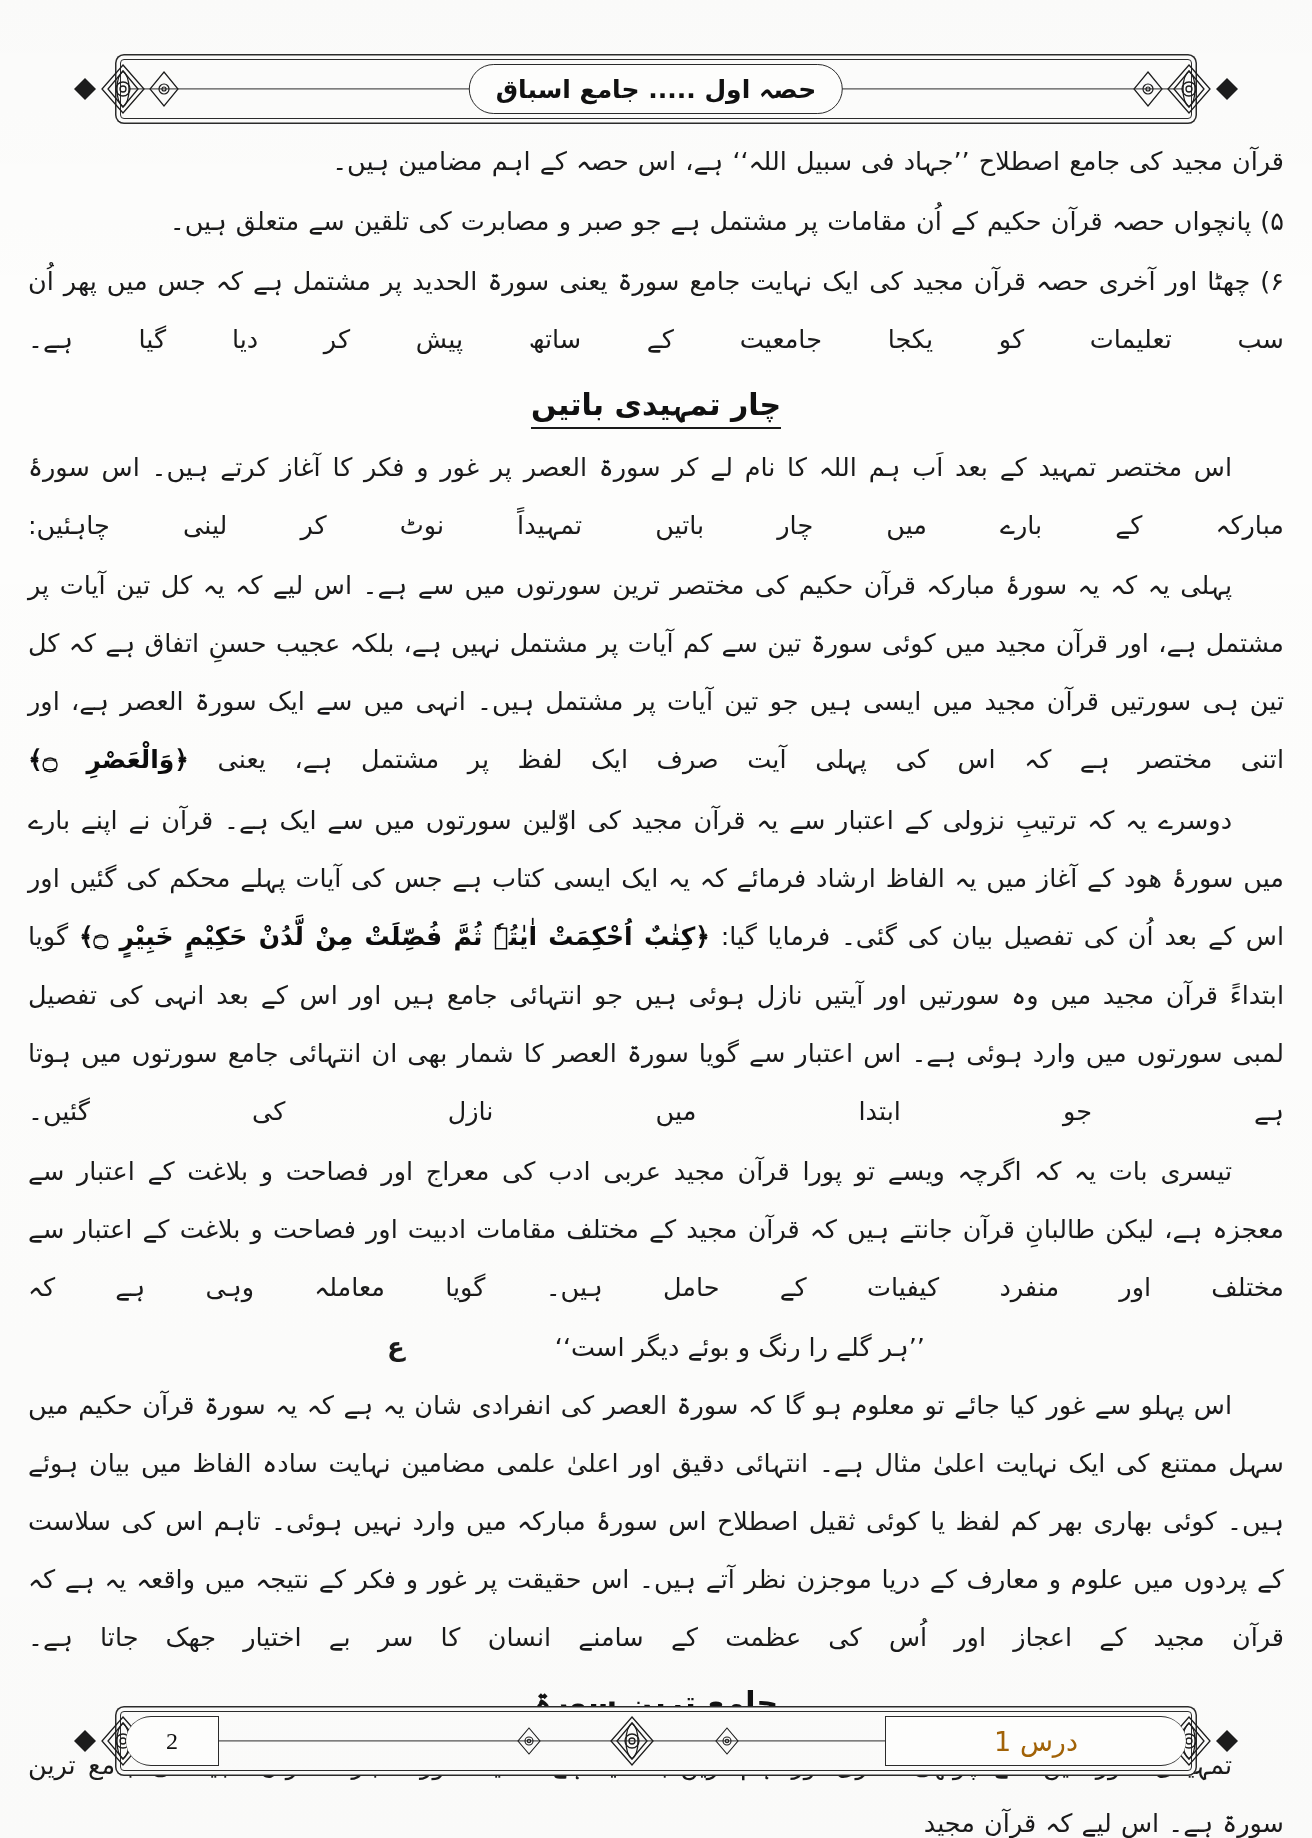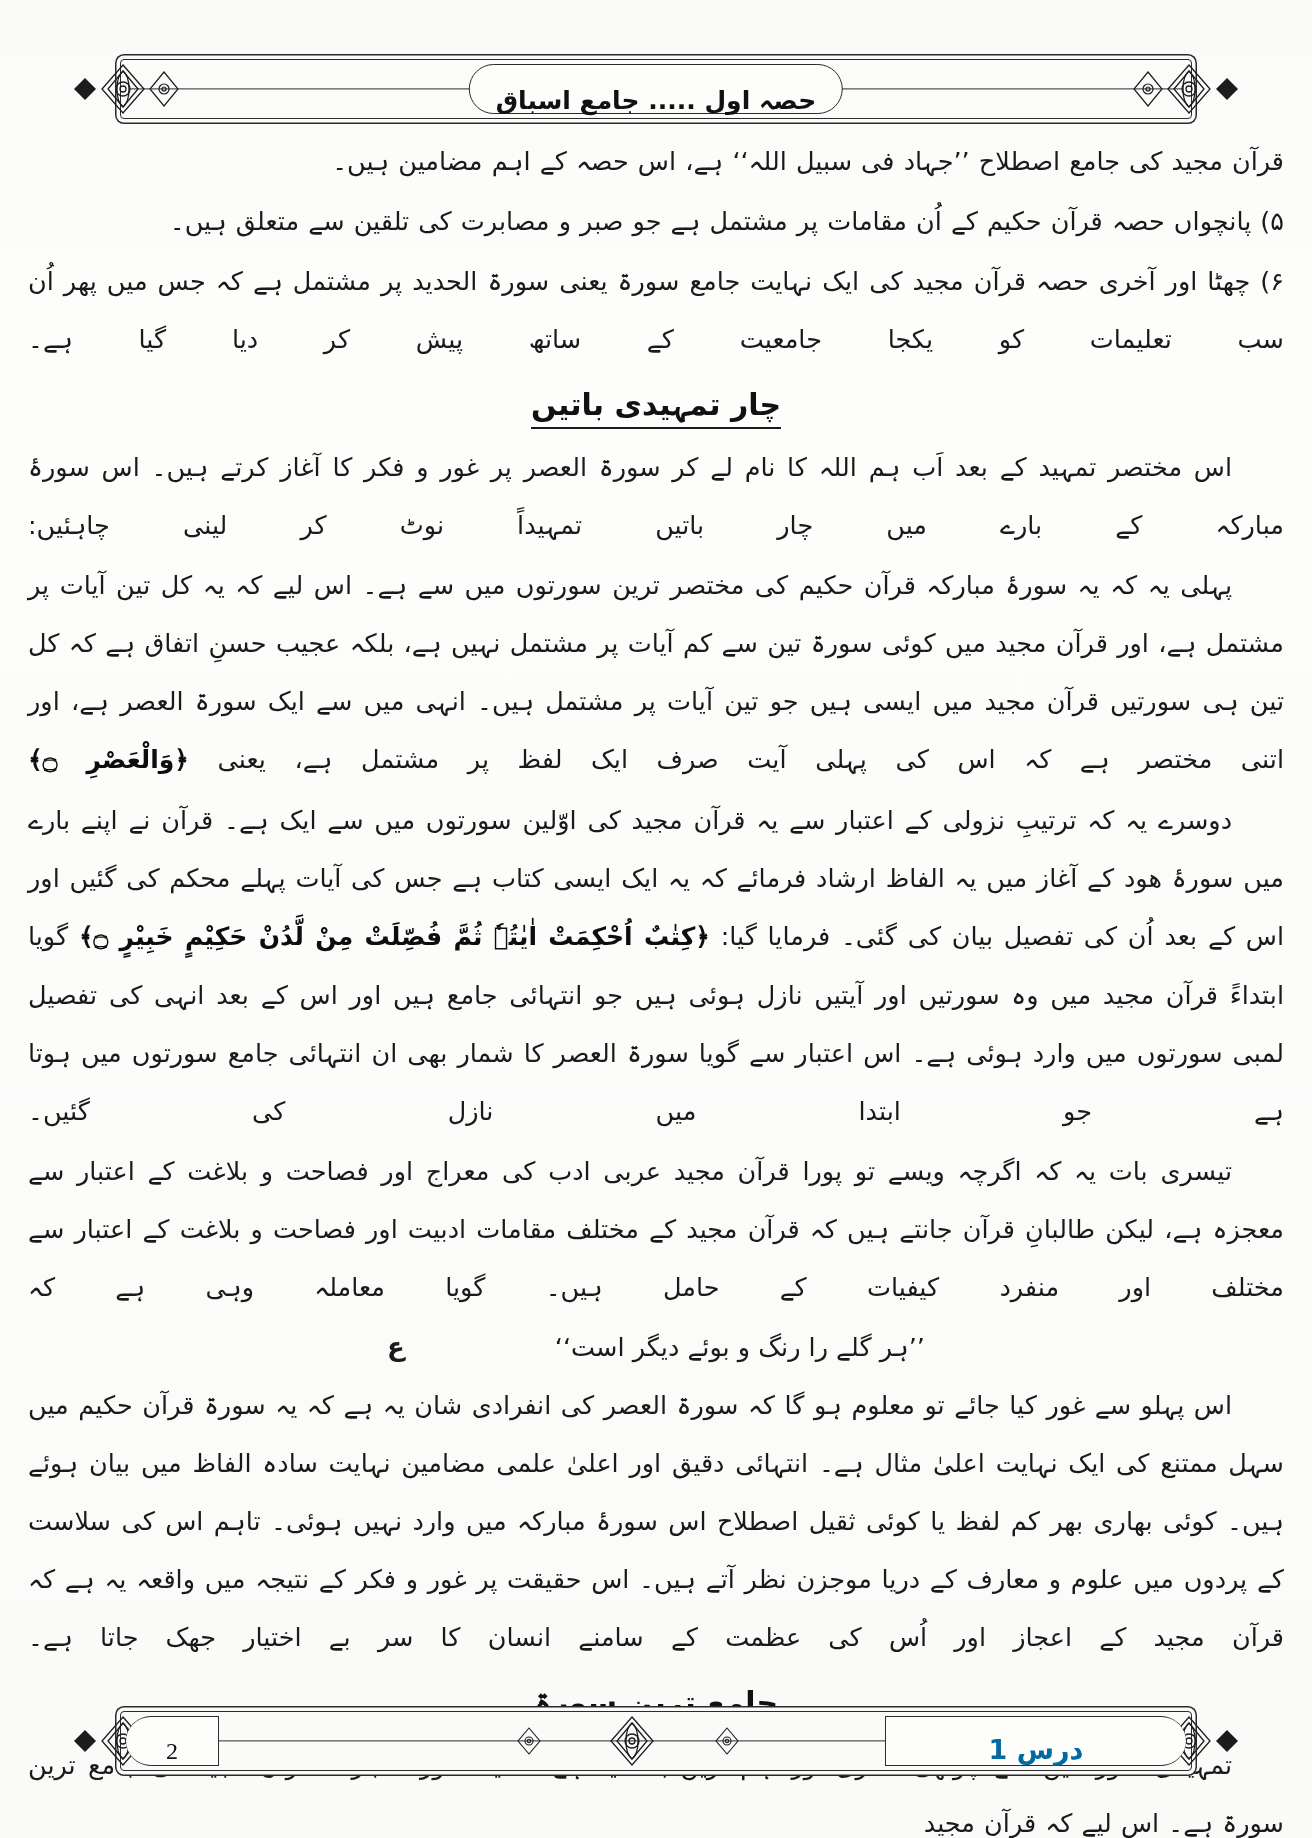--- a/index.html
+++ b/index.html
@@ -94,7 +94,7 @@
     border-radius: 40px;
     height: 48px;
     display: flex;
-    align-items: flex-end;
+    align-items: center;
     justify-content: center;
     padding: 0 26px;
     z-index: 4;

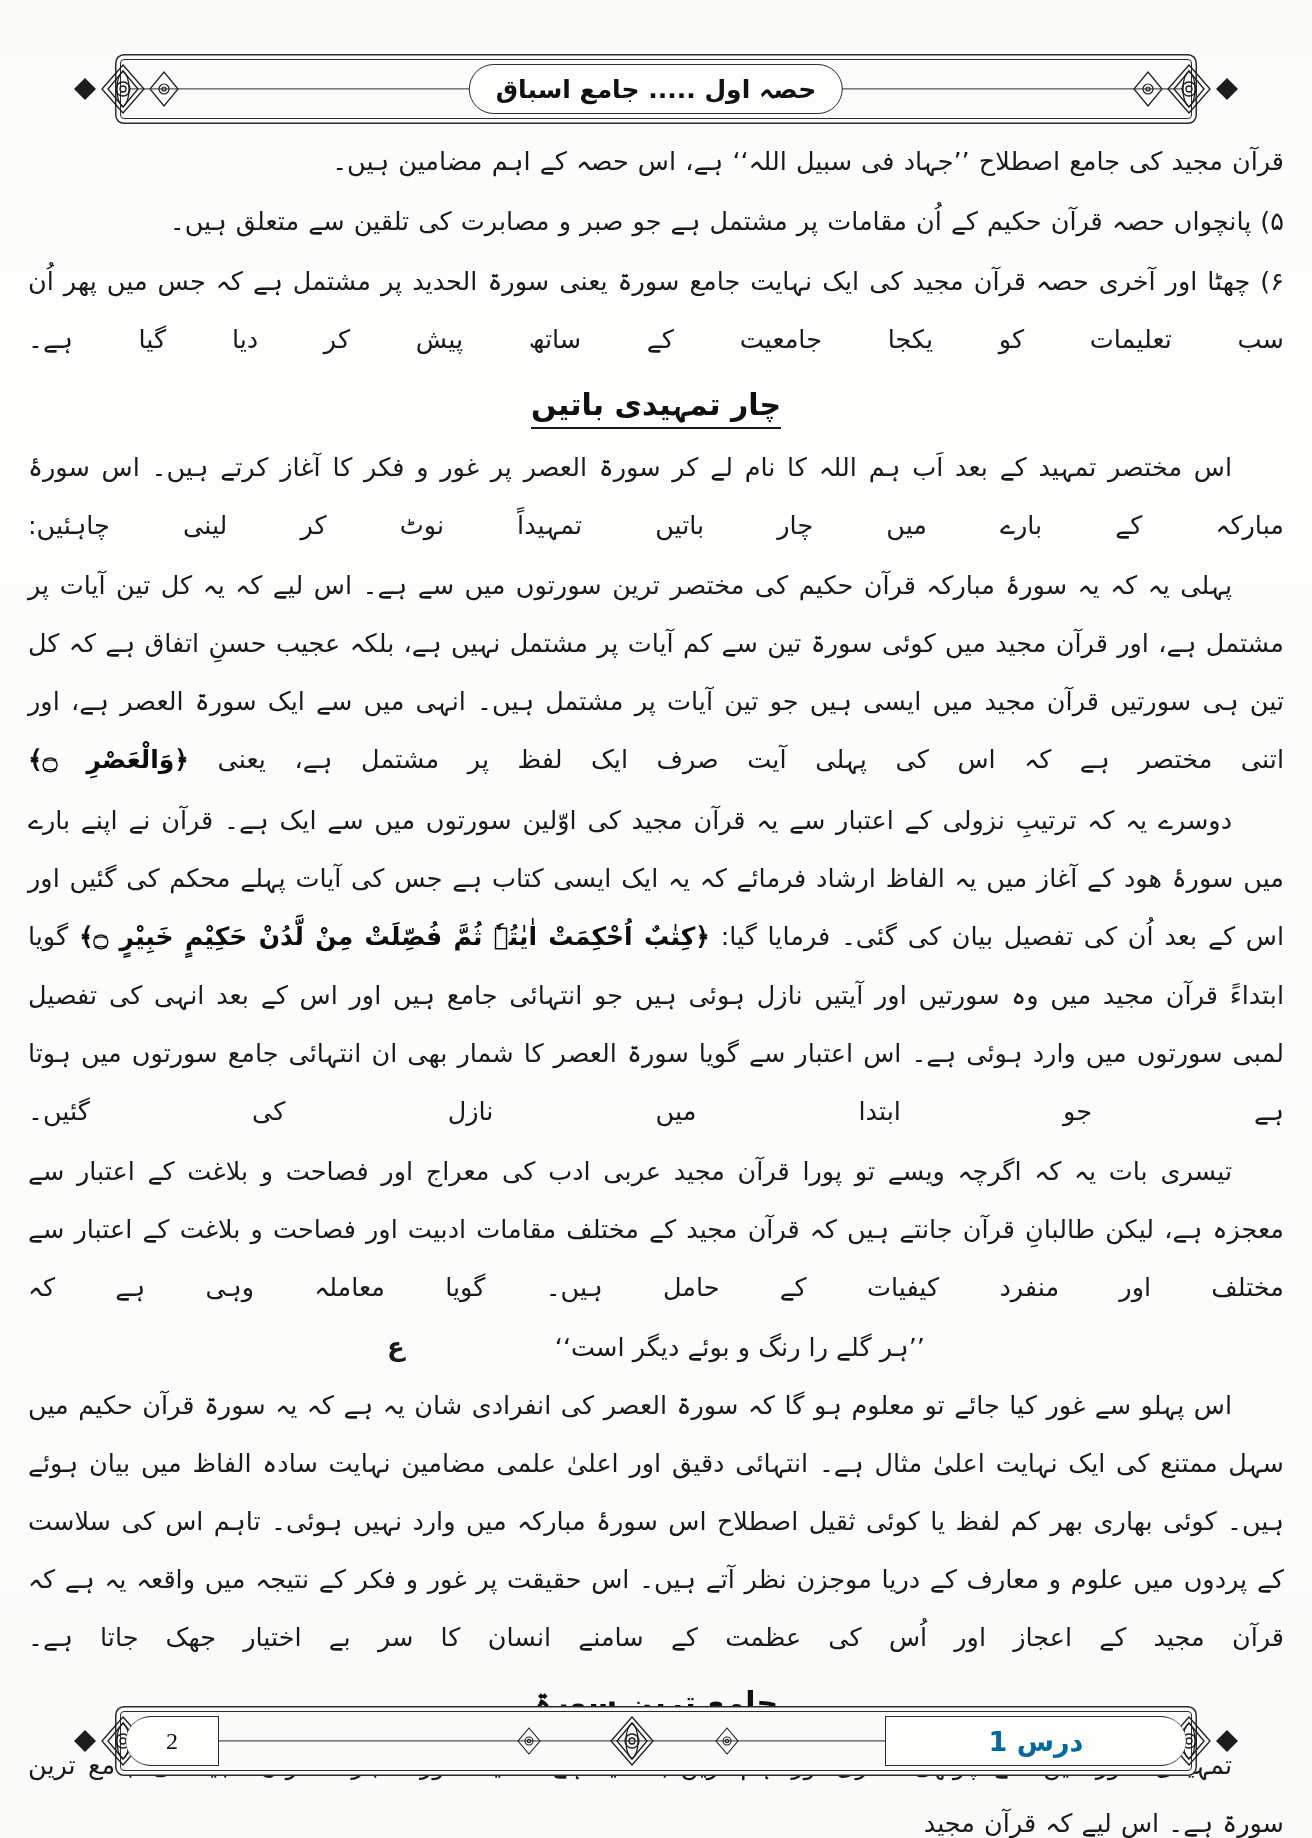--- a/index.html
+++ b/index.html
@@ -133,8 +133,8 @@
   }
   .lesson-label {
     font-size: 27px;
-    font-weight: 700;
-    color: #0369a1;
+    font-weight: 400;
+    color: #a16207;
     direction: rtl;
   }
   .page-number {

